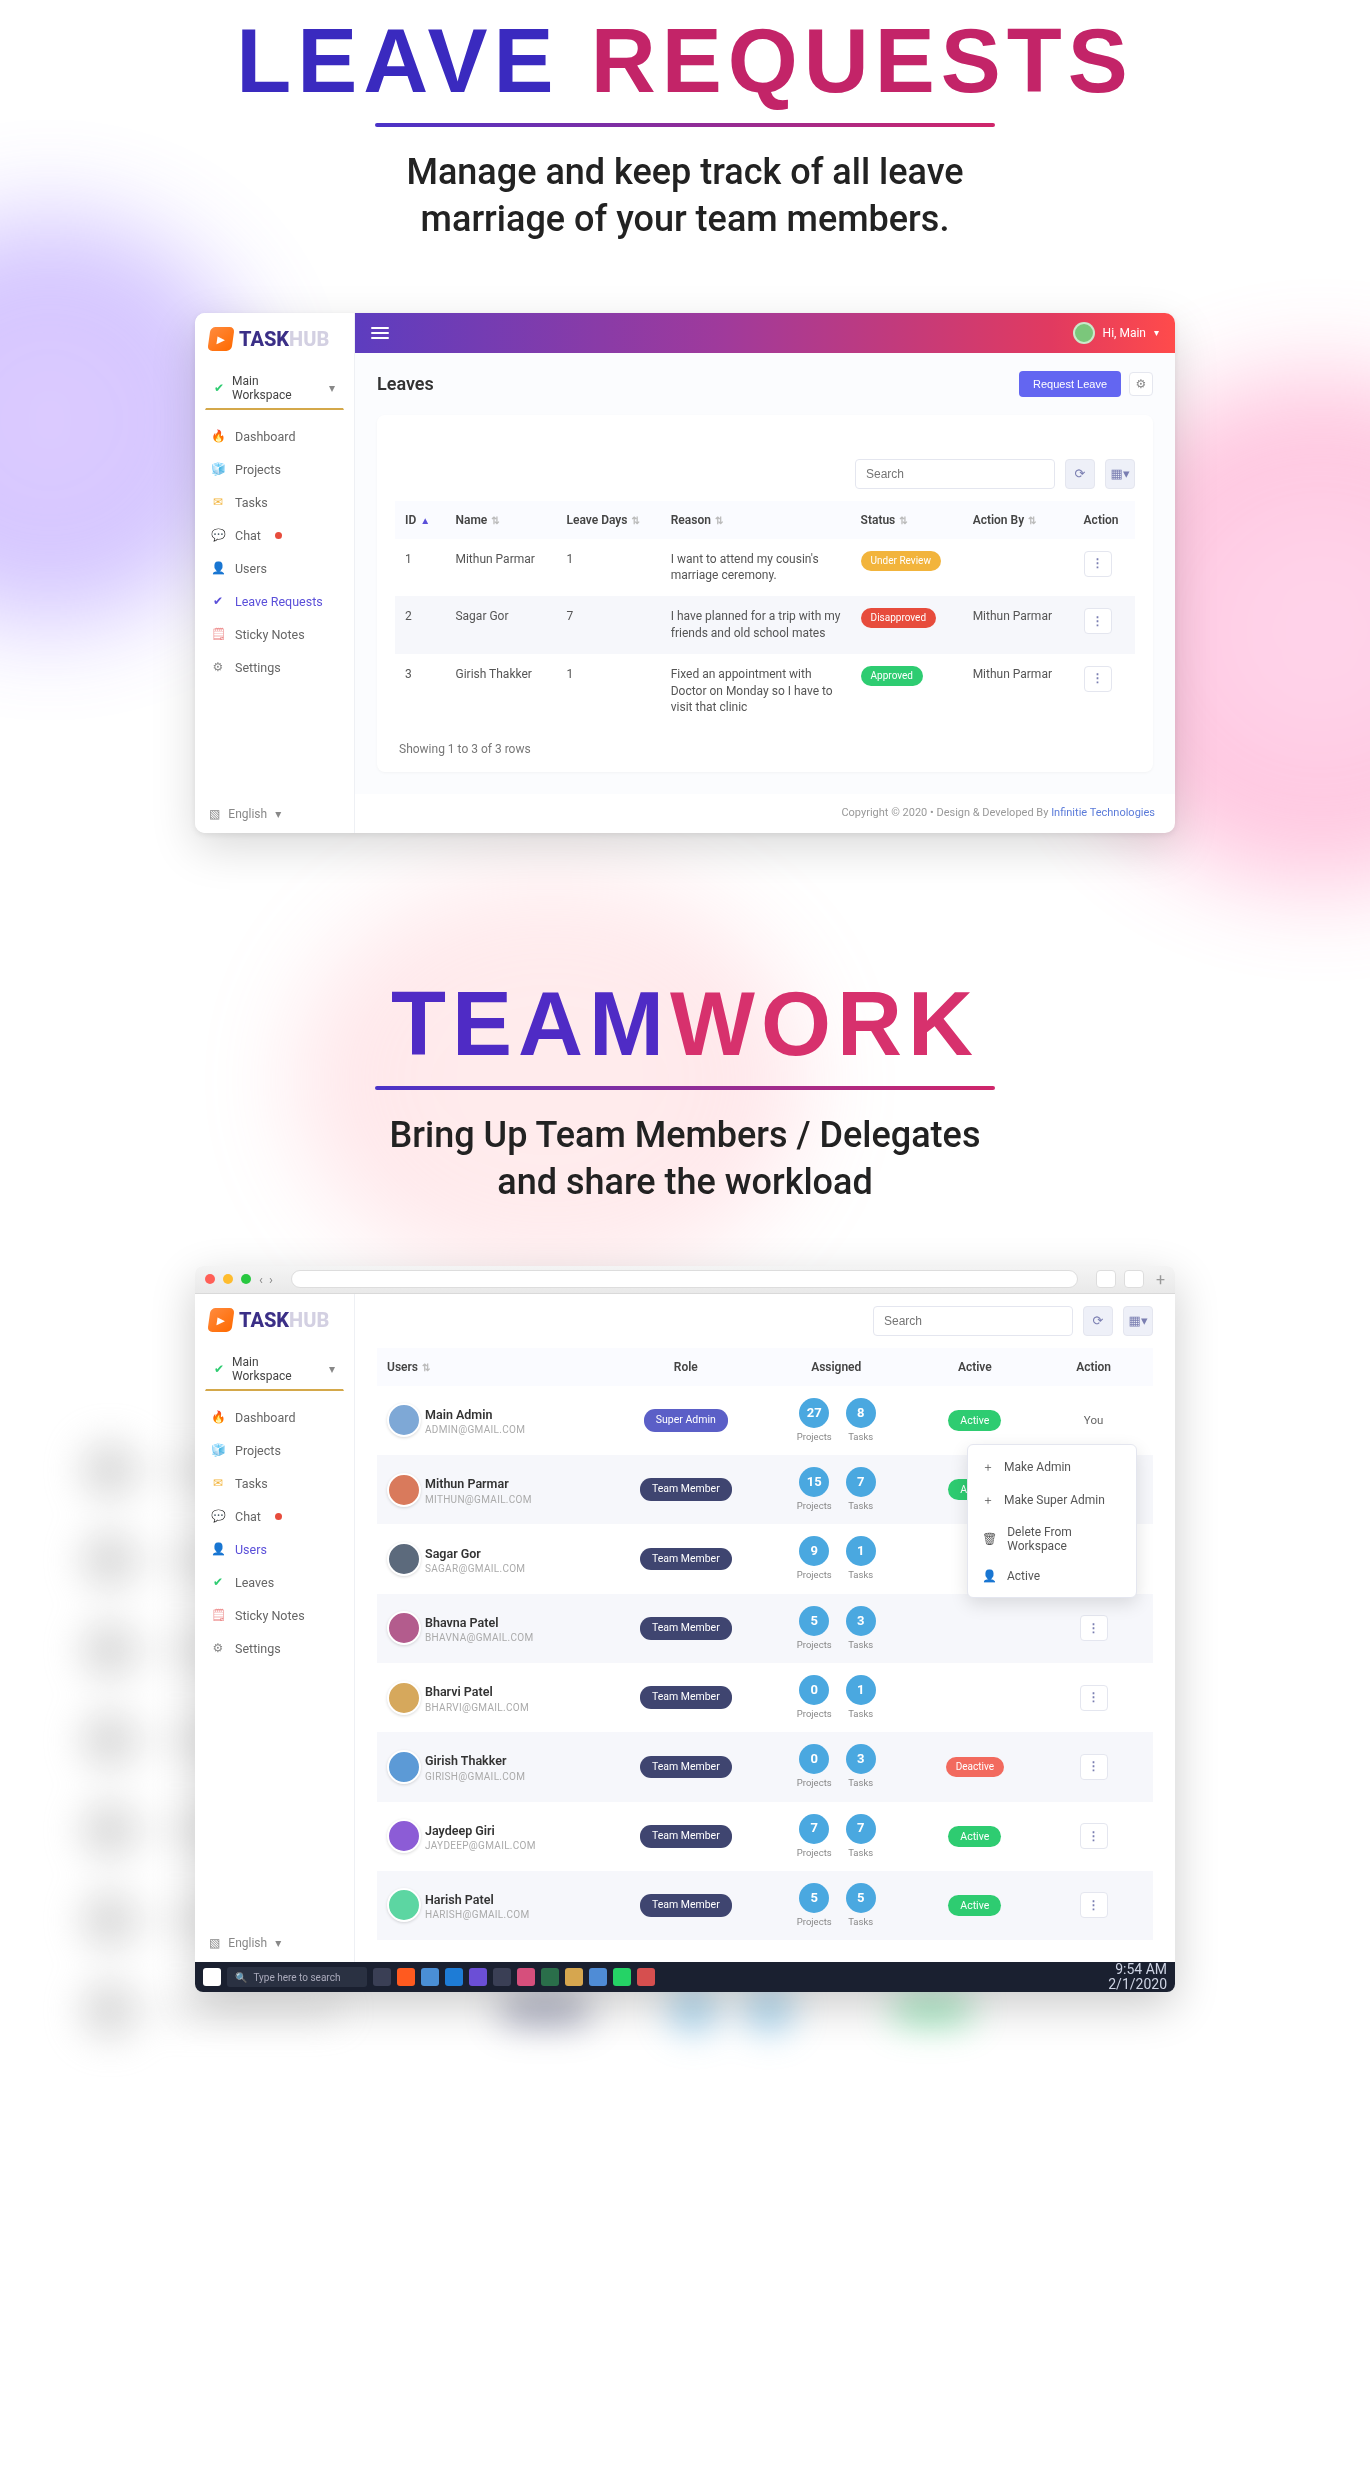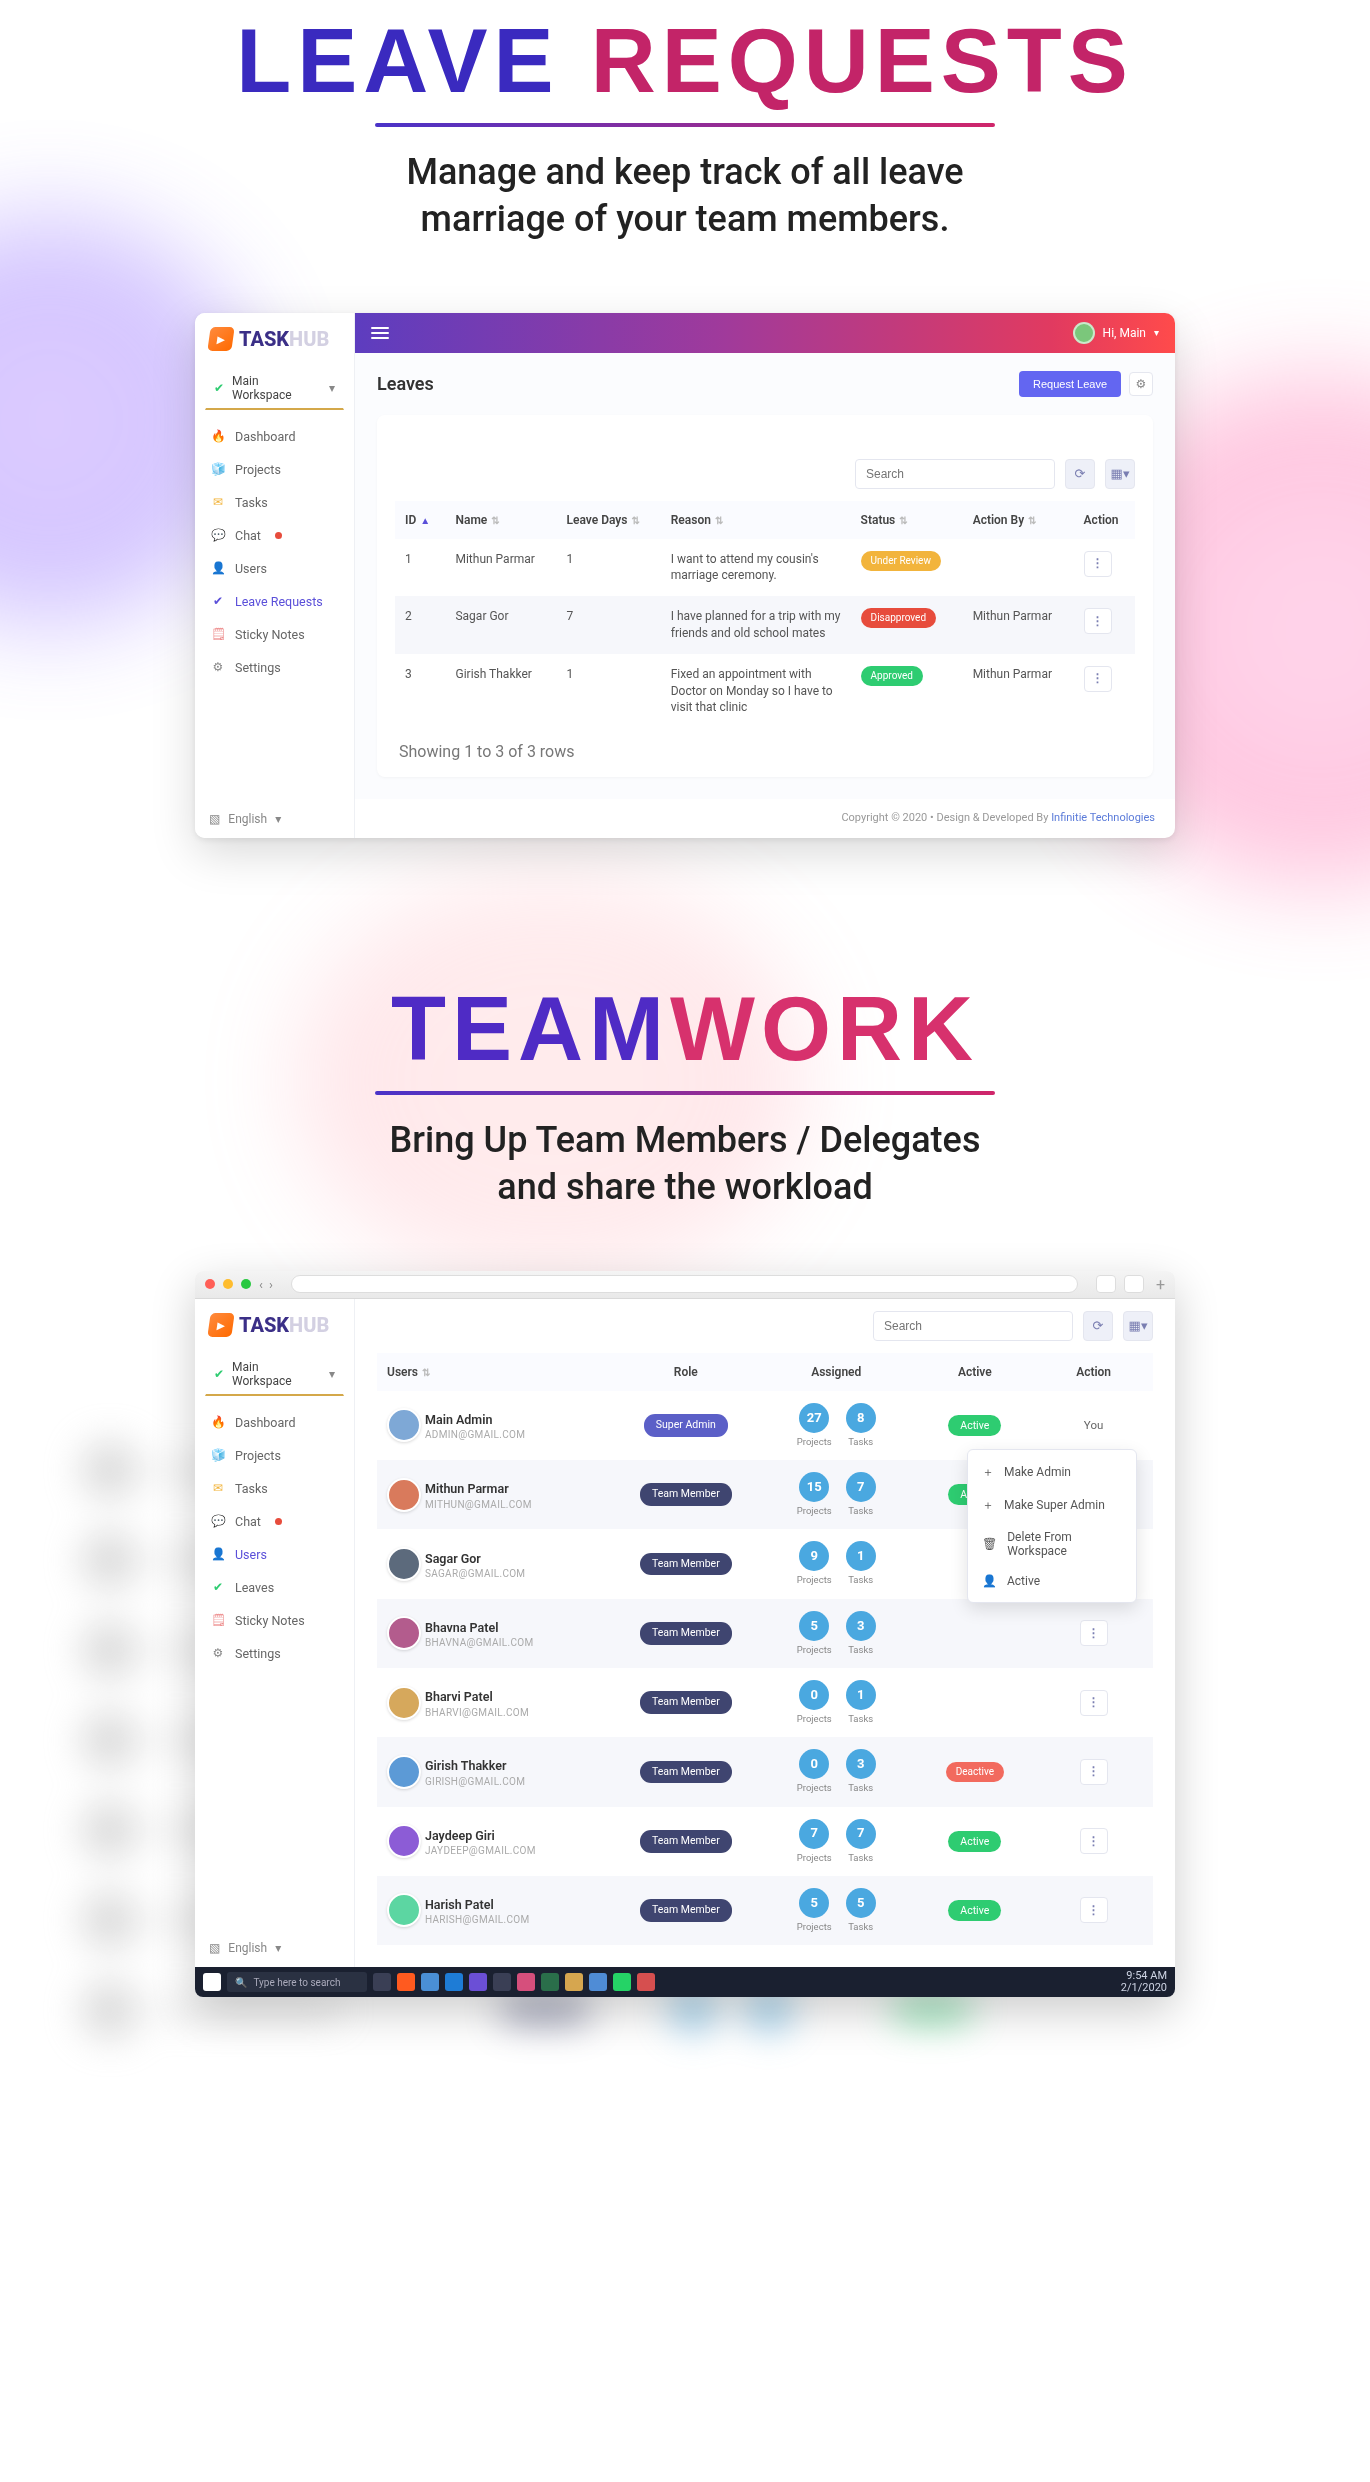--- a/index.html
+++ b/index.html
@@ -60,7 +60,7 @@
   .badge{ padding:3px 10px; border-radius:10px; font-size:10px; color:#fff; white-space:nowrap; display:inline-block;}
   .b-review{ background:#f2b43c;} .b-disapp{background:#e74c3c;} .b-appr{background:#2ecc71;} .b-deact{background:#f26a5e;}
   .act-dot{ width:28px;height:26px;border:1px solid #e4e6ef;border-radius:4px;display:inline-flex;align-items:center;justify-content:center;color:#7a7eb1;font-weight:bold; background:#fff;}
-  .tbl-footer{ font-size:16px; color:#777; padding:14px 4px 2px;}
+  .tbl-footer{ font-size:12px; color:#777; padding:14px 4px 2px;}
   .copyright{ text-align:right; font-size:11px; color:#999; padding:12px 20px 14px; grid-column:2;}
   .copyright a{color:#5b7bd9; text-decoration:none;}
 

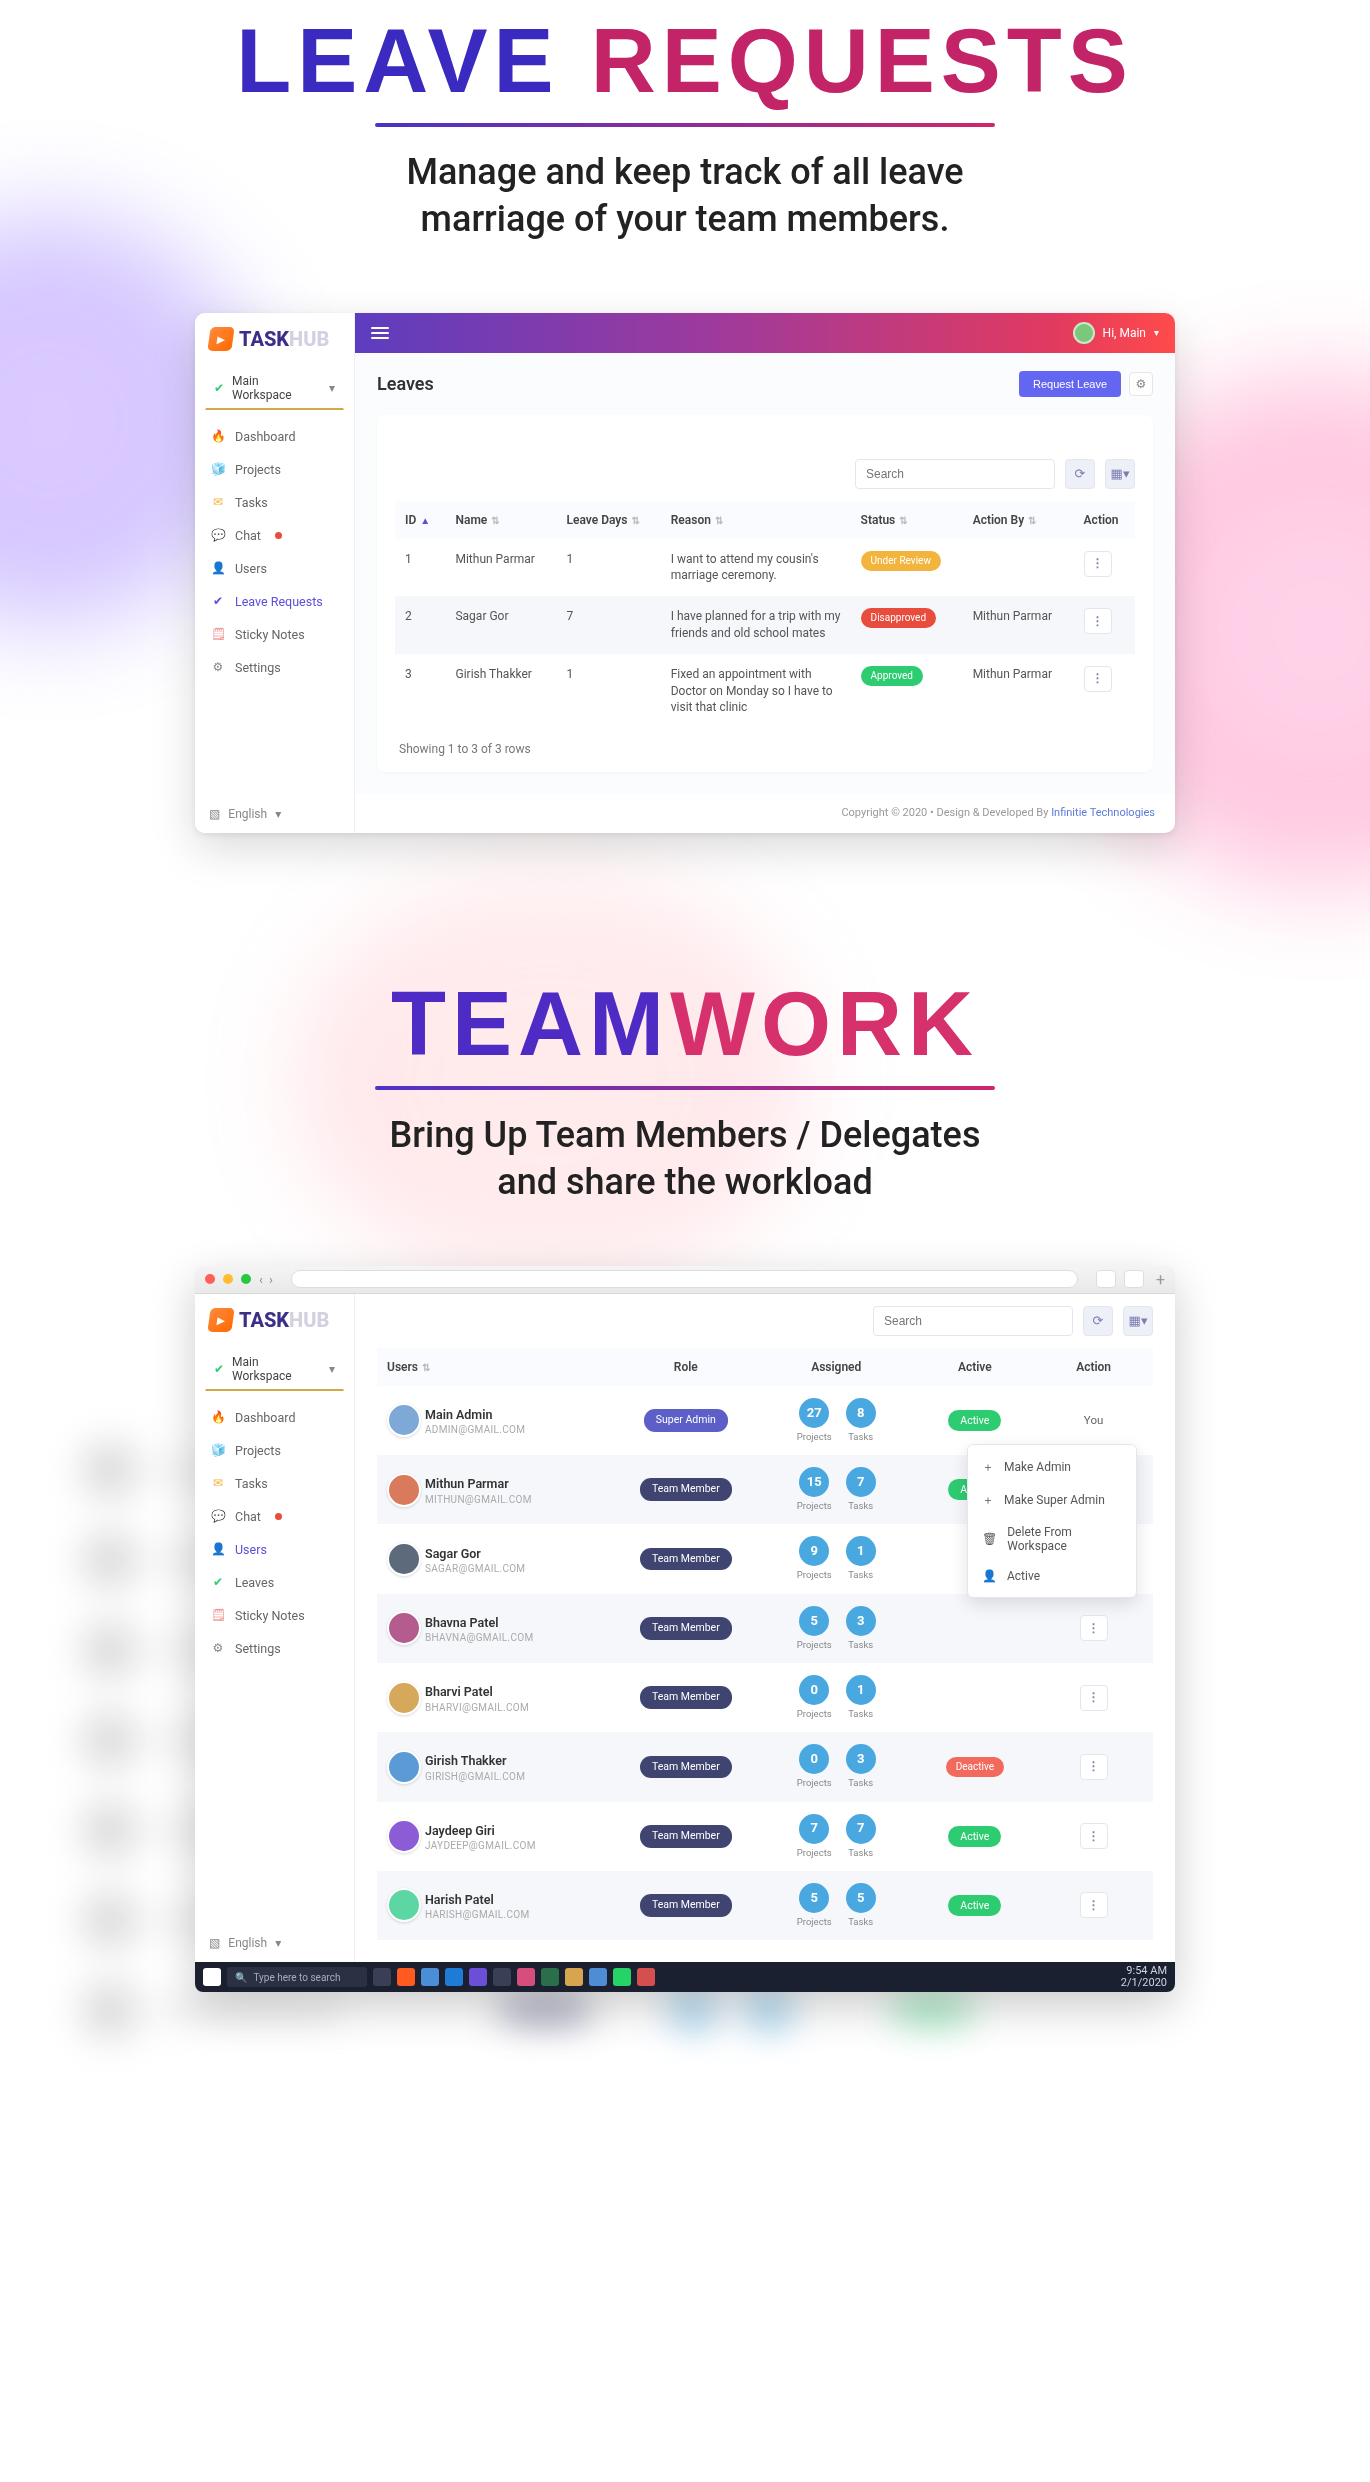--- a/index.html
+++ b/index.html
@@ -97,7 +97,7 @@
   .taskbar{ height:30px; background:#1a2030; display:flex; align-items:center; padding:0 8px; gap:6px;}
   .tb-sq{width:18px;height:18px;border-radius:3px;}
   .tb-search{flex:0 0 140px;height:20px;background:#2a3142;border-radius:3px;color:#aab;font-size:10px;display:flex;align-items:center;padding:0 8px;gap:6px;}
-  .tb-time{margin-left:auto;color:#cdd3e3;font-size:11px;text-align:right;line-height:1.1;}
+  .tb-time{margin-left:auto;color:#cdd3e3;font-size:14px;text-align:right;line-height:1.1;}
 
   .tbl-footer2{display:flex; align-items:center; gap:10px; font-size:12px; color:#777; padding:14px 4px;}
   .tbl-footer2 .sel{ background:#e6e8f2; padding:3px 8px; border-radius:3px; font-size:11px; font-weight:600; color:#666;}

